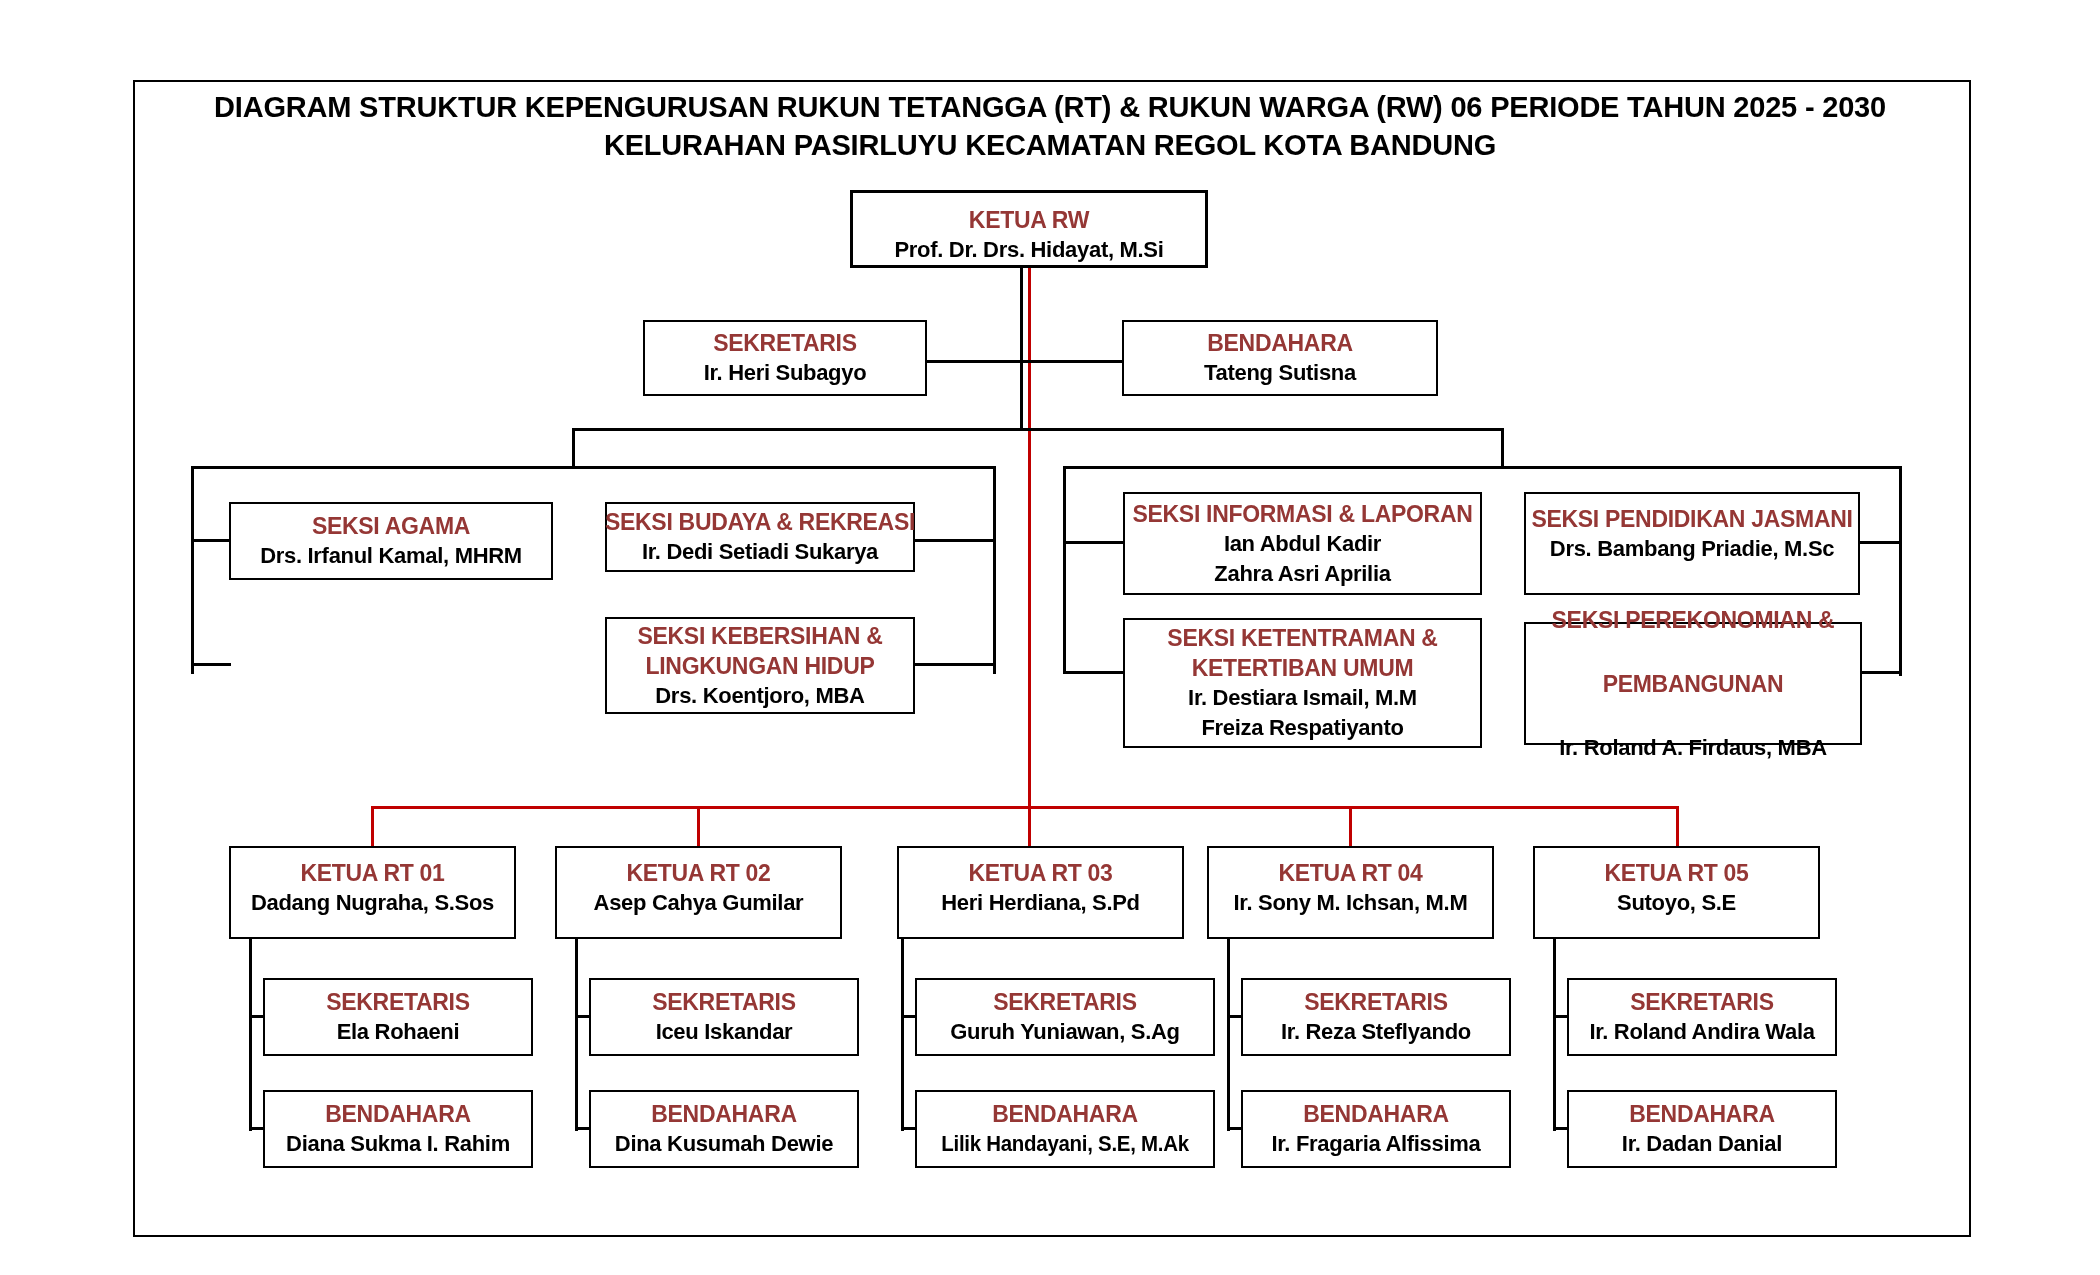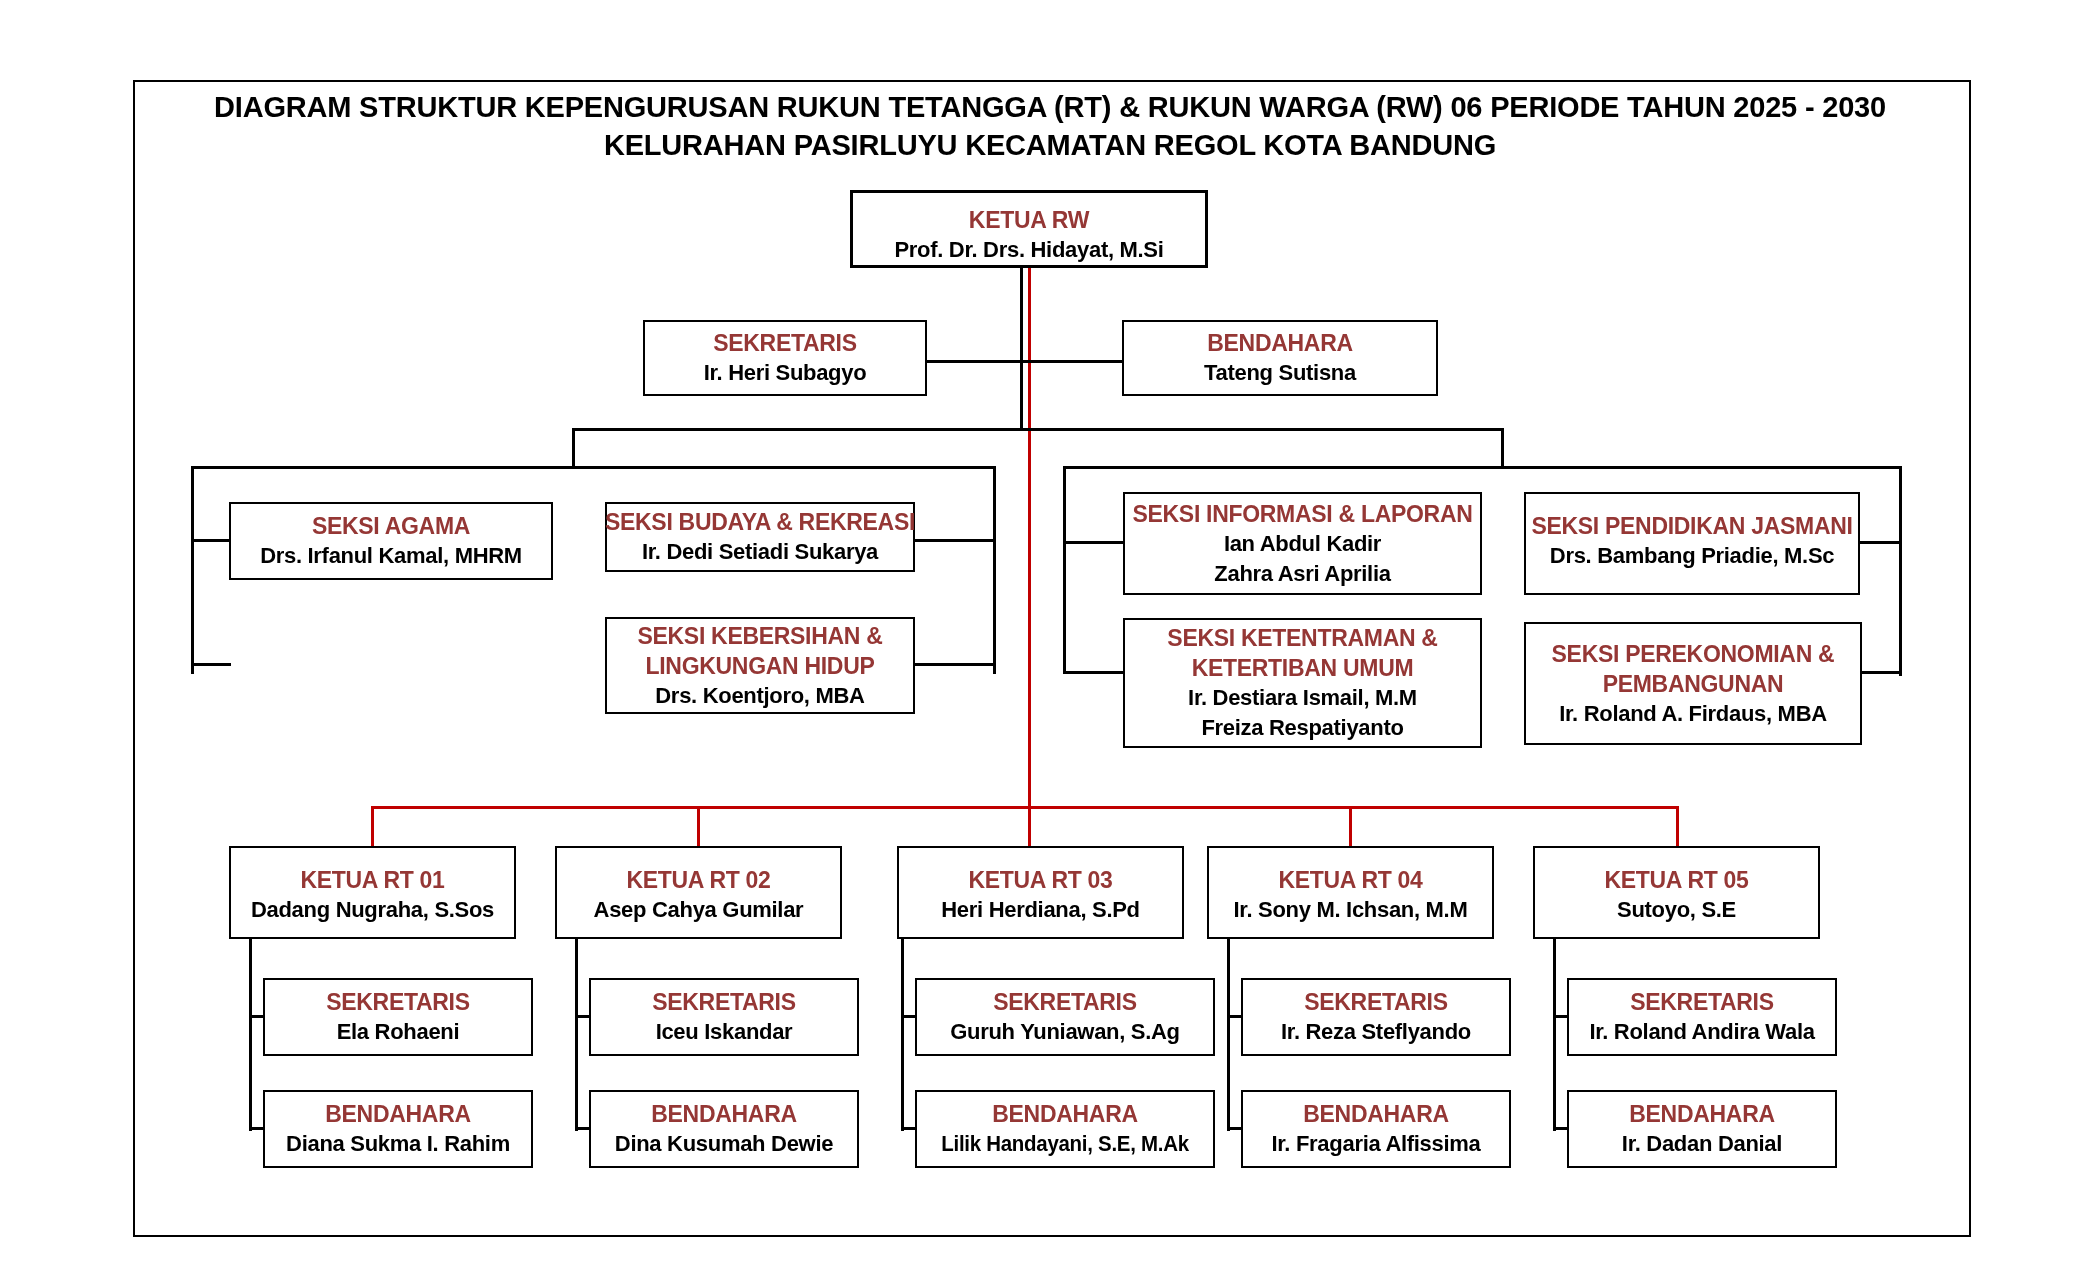--- a/index.html
+++ b/index.html
@@ -19,7 +19,7 @@
     display:flex;flex-direction:column;align-items:center;justify-content:center;
     text-align:center;box-sizing:border-box;}
   .box.thick{border-width:3px;}
-  .box.top-align{justify-content:flex-start;padding-top:17px;}
+  .box.top-align{justify-content:flex-start;padding-top:10px;}
   .role{color:var(--heading);font-size:23px;line-height:30px;white-space:nowrap;letter-spacing:-0.3px;}
   .name{color:#000;font-size:22px;line-height:30px;white-space:nowrap;letter-spacing:-0.3px;}
   .squeeze{display:inline-block;transform:scaleX(0.93);transform-origin:center;}

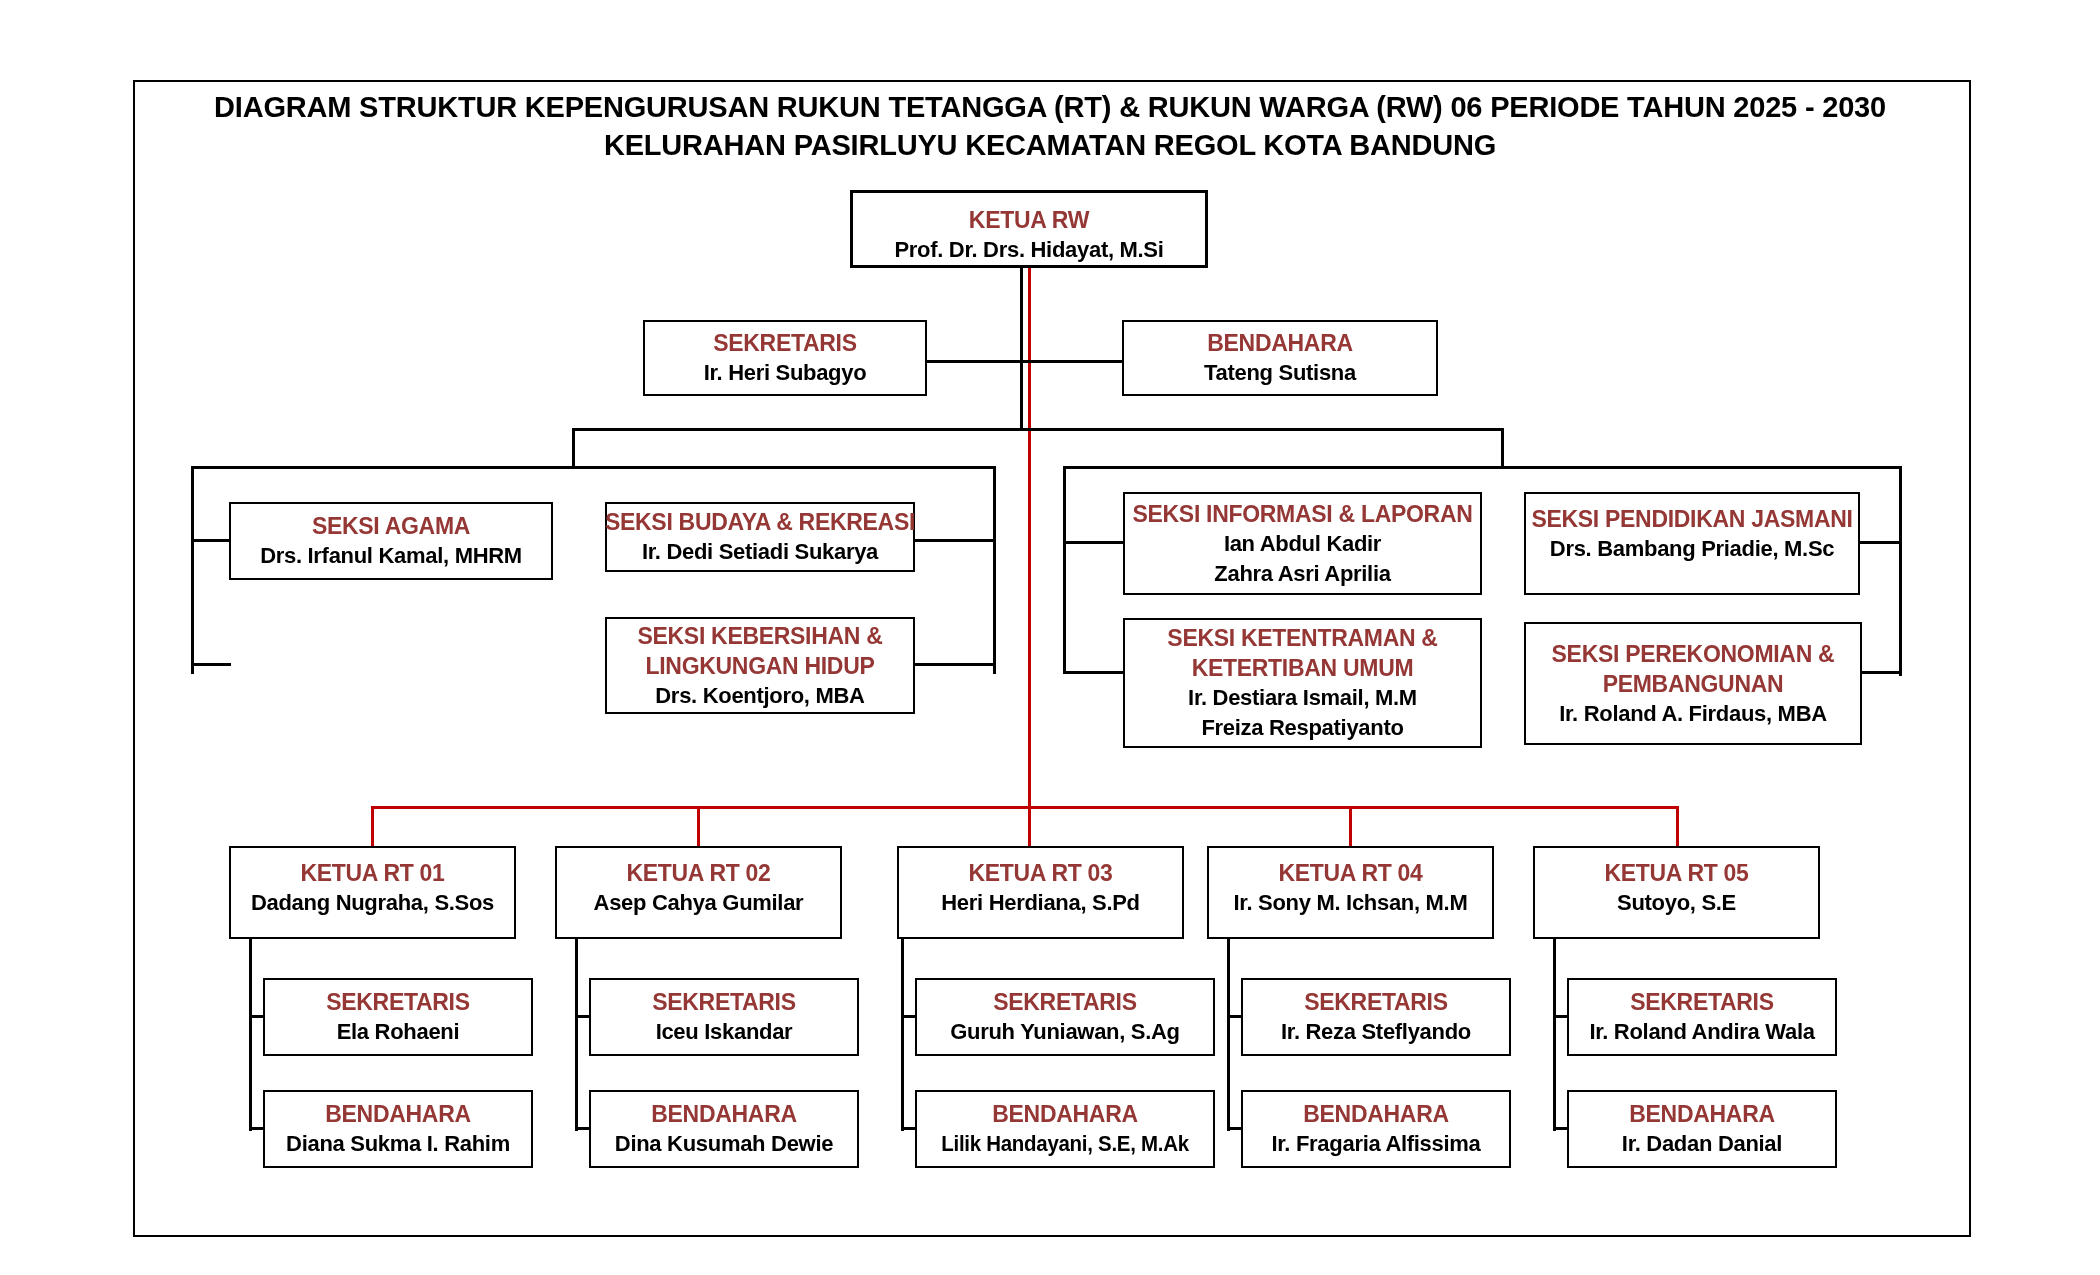--- a/index.html
+++ b/index.html
@@ -127,7 +127,7 @@
     <div class="name">Ir. Destiara Ismail, M.M</div>
     <div class="name">Freiza Respatiyanto</div>
   </div>
-  <div class="box" style="left:1524px;top:622px;width:338px;height:123px;">
+  <div class="box" style="left:1524px;top:622px;width:338px;height:123px;gap:34px;">
     <div class="role">SEKSI PEREKONOMIAN &amp;</div>
     <div class="role">PEMBANGUNAN</div>
     <div class="name">Ir. Roland A. Firdaus, MBA</div>

